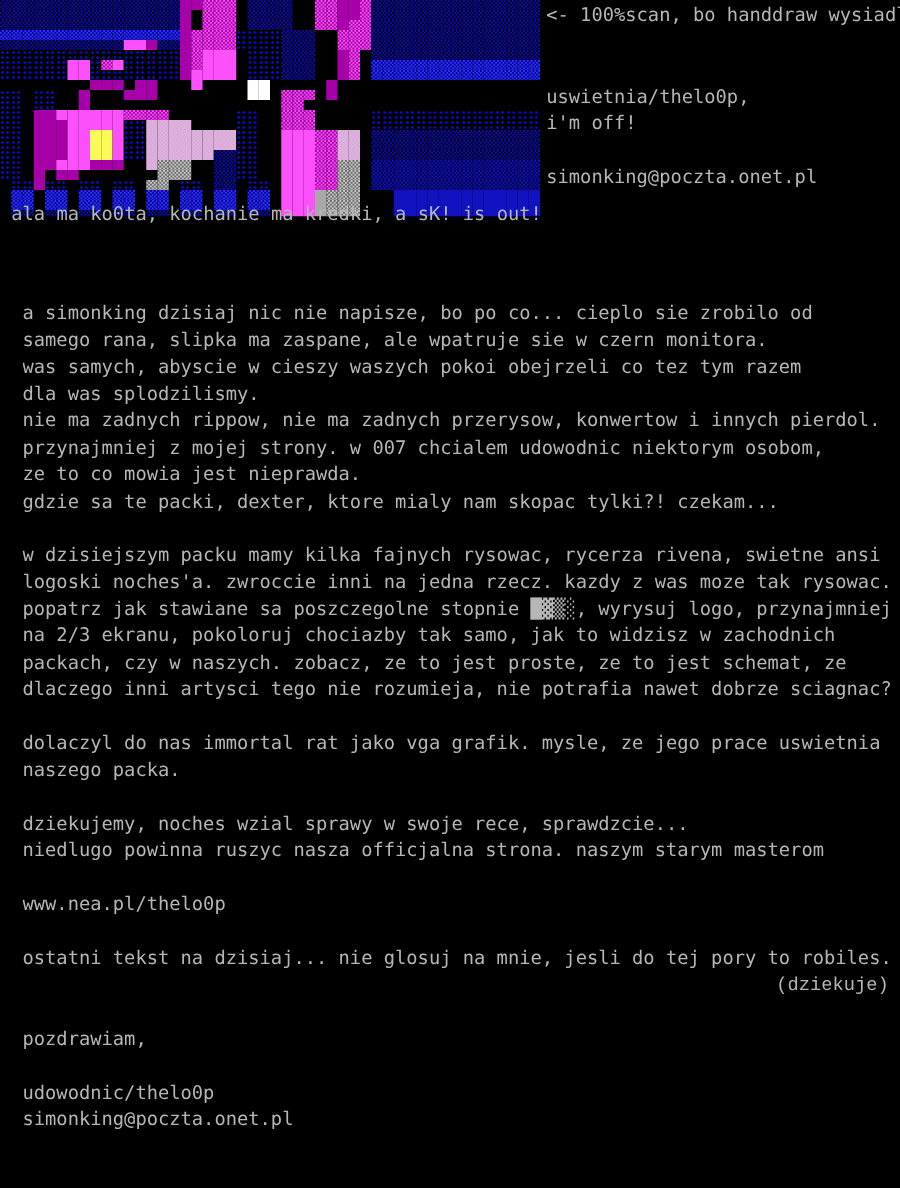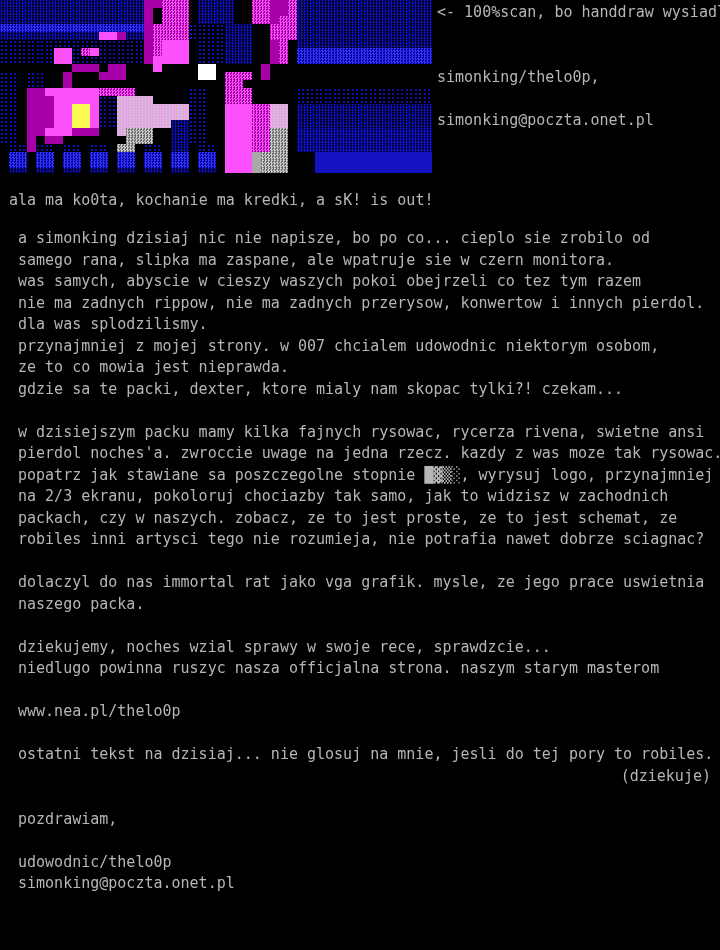--- a/index.html
+++ b/index.html
@@ -1100,7 +1100,7 @@
       <div class="tline">&lt;- 100%scan, bo handdraw wysiadl</div>
       <div class="tline">&nbsp;</div>
       <div class="tline">&nbsp;</div>
-      <div class="tline">simonking/thelo0p,</div>
+      <div class="tline">uswietnia/thelo0p,</div>
       <div class="tline">&nbsp;</div>
       <div class="tline">simonking@poczta.onet.pl</div>
     </div>

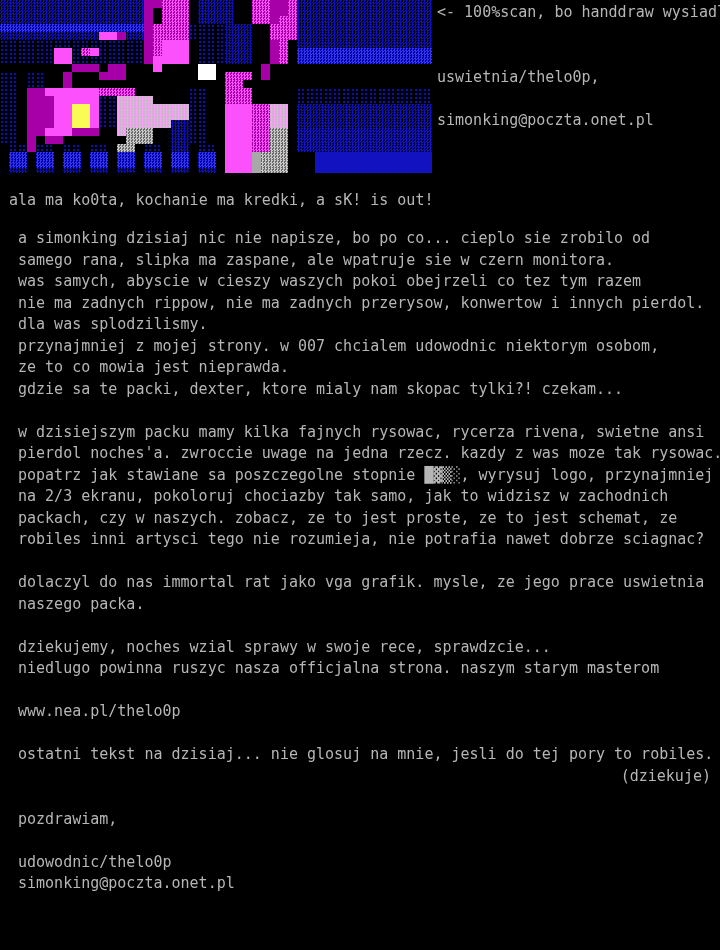--- a/index.html
+++ b/index.html
@@ -1101,6 +1101,7 @@
       <div class="tline">&nbsp;</div>
       <div class="tline">&nbsp;</div>
       <div class="tline">uswietnia/thelo0p,</div>
+      <div class="tline">i'm off!</div>
       <div class="tline">&nbsp;</div>
       <div class="tline">simonking@poczta.onet.pl</div>
     </div>

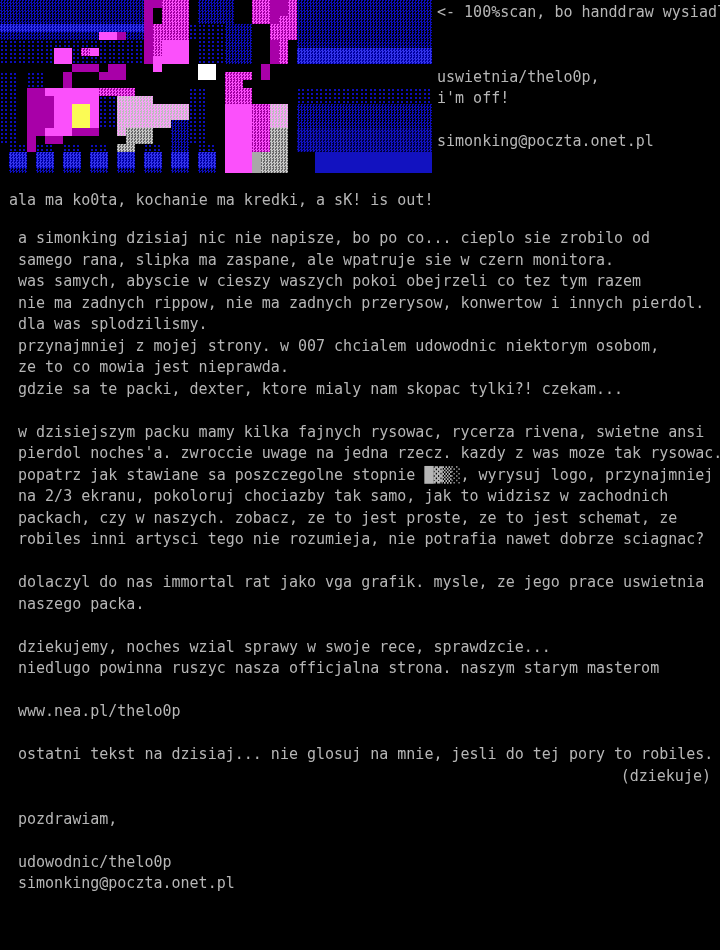--- a/index.html
+++ b/index.html
@@ -31,7 +31,7 @@
   .c-w{background:#ffffff;}
   .c-y{background:#fbfb55;}
   .notes{position:absolute;left:437px;top:2px;width:283px;}
-  .caption{position:absolute;left:9px;top:190px;width:711px;}
+  .caption{position:absolute;left:9px;top:161px;width:711px;}
   .bodytext{position:absolute;left:18px;top:228px;width:702px;bottom:0;overflow:hidden;}
 </style>
 </head>

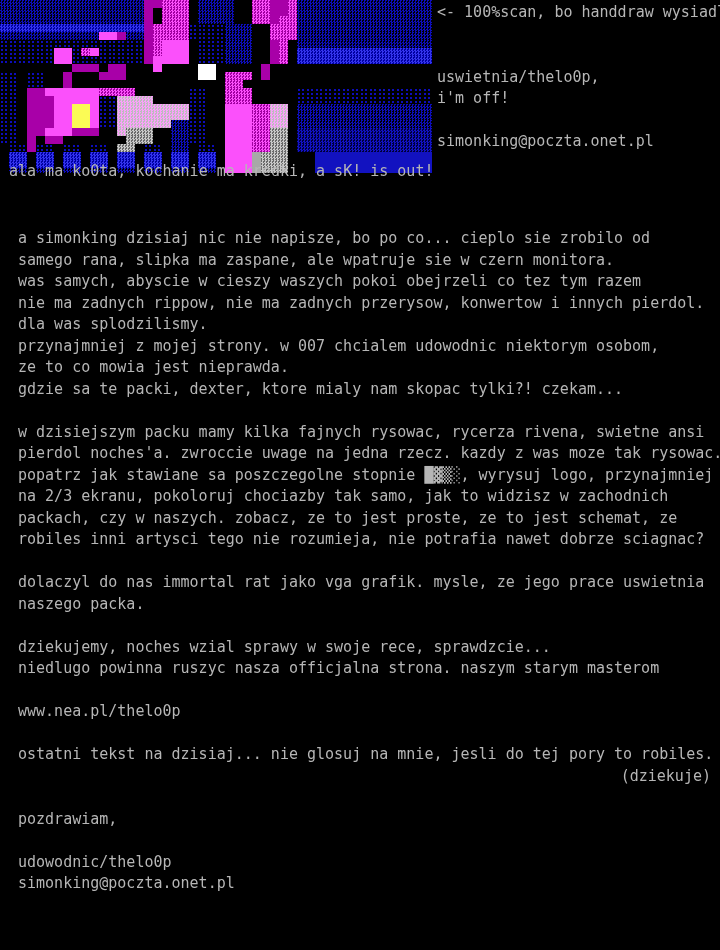--- a/index.html
+++ b/index.html
@@ -32,7 +32,7 @@
   .c-y{background:#fbfb55;}
   .notes{position:absolute;left:437px;top:2px;width:283px;}
   .caption{position:absolute;left:9px;top:161px;width:711px;}
-  .bodytext{position:absolute;left:18px;top:228px;width:702px;bottom:0;overflow:hidden;}
+  .bodytext{position:absolute;left:18px;top:240px;width:702px;bottom:0;overflow:hidden;}
 </style>
 </head>
 <body>

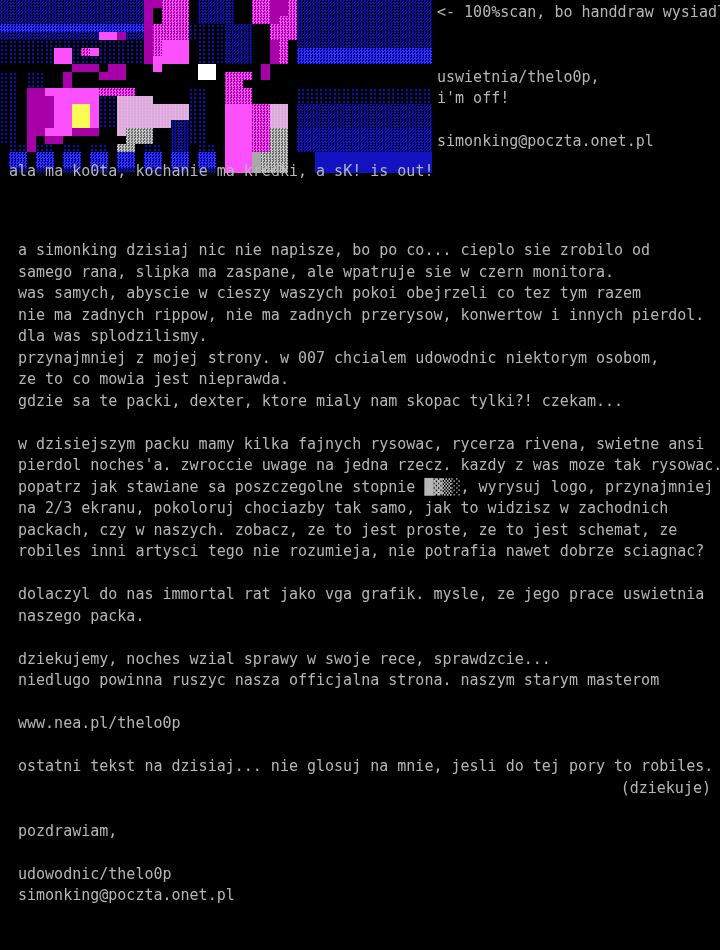--- a/index.html
+++ b/index.html
@@ -1112,8 +1112,8 @@
       <div class="tline">a simonking dzisiaj nic nie napisze, bo po co... cieplo sie zrobilo od</div>
       <div class="tline">samego rana, slipka ma zaspane, ale wpatruje sie w czern monitora.</div>
       <div class="tline">was samych, abyscie w cieszy waszych pokoi obejrzeli co tez tym razem</div>
+      <div class="tline">dla was splodzilismy.</div>
       <div class="tline">nie ma zadnych rippow, nie ma zadnych przerysow, konwertow i innych pierdol.</div>
-      <div class="tline">dla was splodzilismy.</div>
       <div class="tline">przynajmniej z mojej strony. w 007 chcialem udowodnic niektorym osobom,</div>
       <div class="tline">ze to co mowia jest nieprawda.</div>
       <div class="tline">gdzie sa te packi, dexter, ktore mialy nam skopac tylki?! czekam...</div>

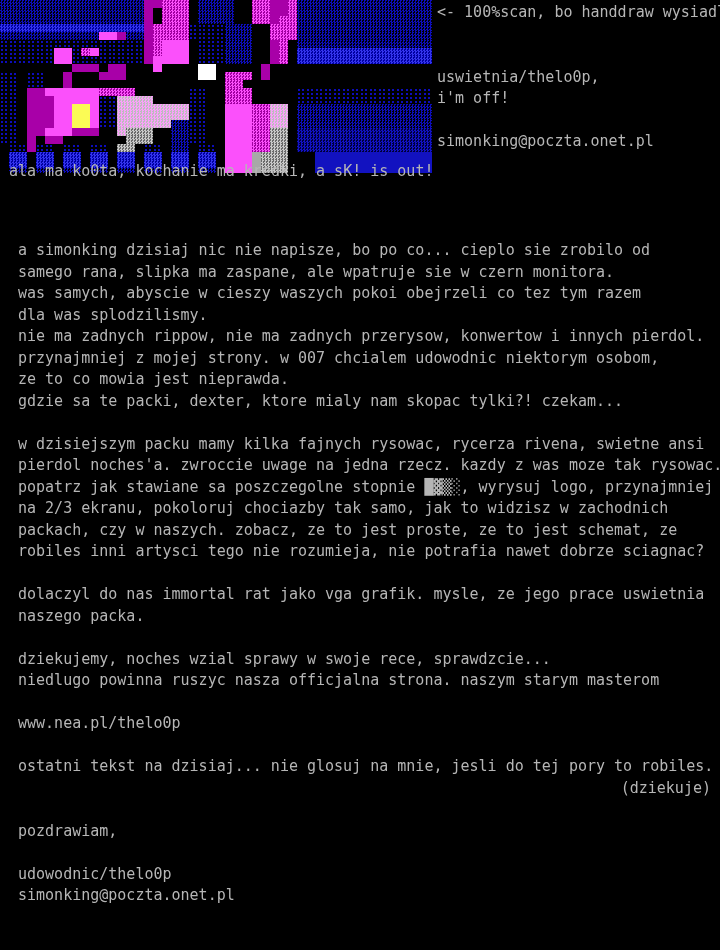--- a/index.html
+++ b/index.html
@@ -1119,7 +1119,7 @@
       <div class="tline">gdzie sa te packi, dexter, ktore mialy nam skopac tylki?! czekam...</div>
       <div class="tline">&nbsp;</div>
       <div class="tline">w dzisiejszym packu mamy kilka fajnych rysowac, rycerza rivena, swietne ansi</div>
-      <div class="tline">pierdol noches'a. zwroccie uwage na jedna rzecz. kazdy z was moze tak rysowac.</div>
+      <div class="tline">logoski noches'a. zwroccie inni na jedna rzecz. kazdy z was moze tak rysowac.</div>
       <div class="tline">popatrz jak stawiane sa poszczegolne stopnie █▓▒░, wyrysuj logo, przynajmniej</div>
       <div class="tline">na 2/3 ekranu, pokoloruj chociazby tak samo, jak to widzisz w zachodnich</div>
       <div class="tline">packach, czy w naszych. zobacz, ze to jest proste, ze to jest schemat, ze</div>

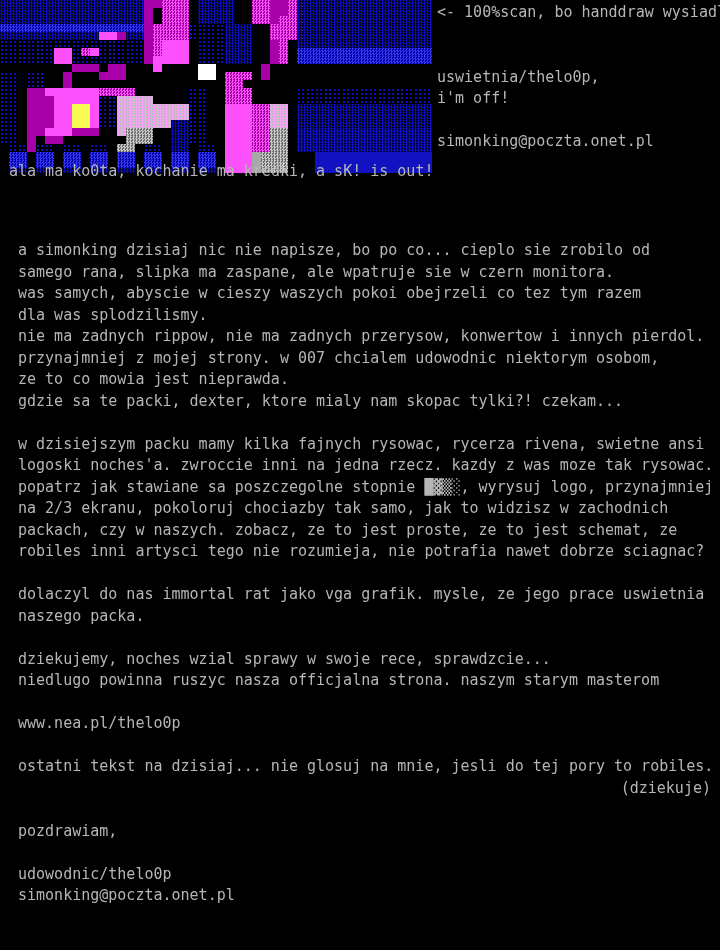--- a/index.html
+++ b/index.html
@@ -1123,7 +1123,7 @@
       <div class="tline">popatrz jak stawiane sa poszczegolne stopnie █▓▒░, wyrysuj logo, przynajmniej</div>
       <div class="tline">na 2/3 ekranu, pokoloruj chociazby tak samo, jak to widzisz w zachodnich</div>
       <div class="tline">packach, czy w naszych. zobacz, ze to jest proste, ze to jest schemat, ze</div>
-      <div class="tline">robiles inni artysci tego nie rozumieja, nie potrafia nawet dobrze sciagnac?</div>
+      <div class="tline">dlaczego inni artysci tego nie rozumieja, nie potrafia nawet dobrze sciagnac?</div>
       <div class="tline">&nbsp;</div>
       <div class="tline">dolaczyl do nas immortal rat jako vga grafik. mysle, ze jego prace uswietnia</div>
       <div class="tline">naszego packa.</div>

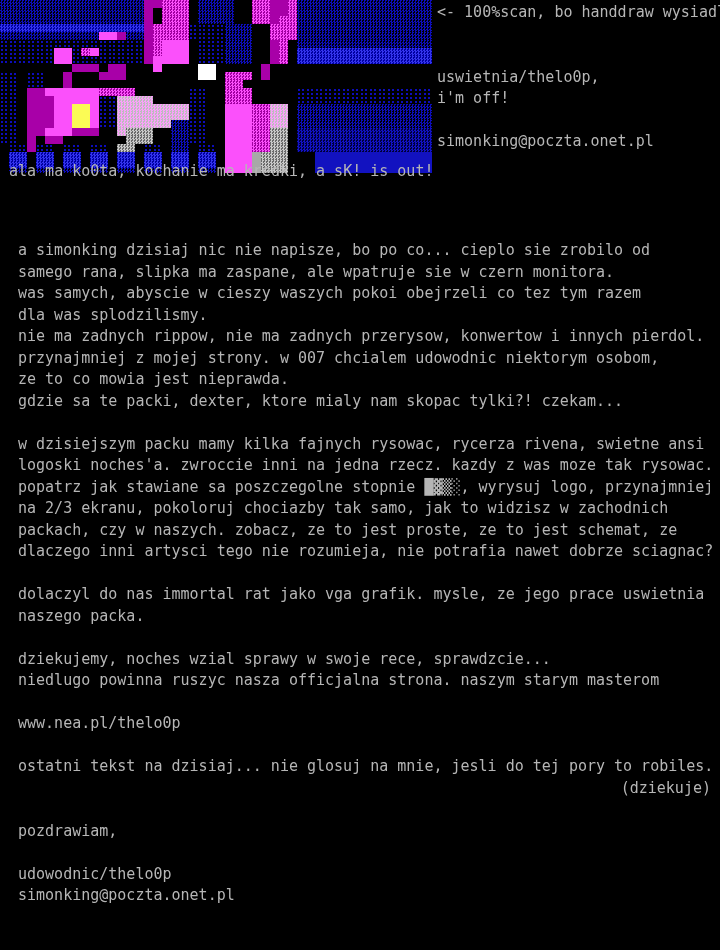--- a/index.html
+++ b/index.html
@@ -1134,7 +1134,7 @@
       <div class="tline">www.nea.pl/thelo0p</div>
       <div class="tline">&nbsp;</div>
       <div class="tline">ostatni tekst na dzisiaj... nie glosuj na mnie, jesli do tej pory to robiles.</div>
-      <div class="tline" style="text-align: right; padding-right: 9px;">(dziekuje)</div>
+      <div class="tline" style="text-align: right; padding-right: 9px; font-family: Liberation Mono, monospace;">(dziekuje)</div>
       <div class="tline">&nbsp;</div>
       <div class="tline">pozdrawiam,</div>
       <div class="tline">&nbsp;</div>

